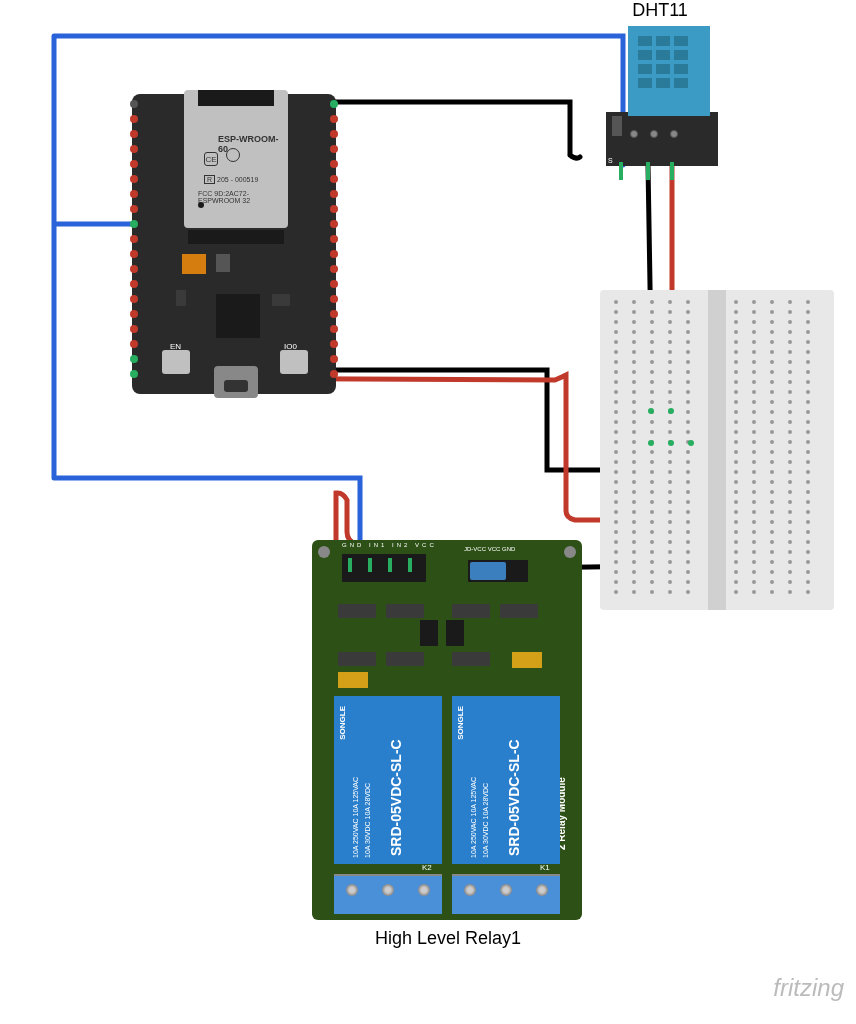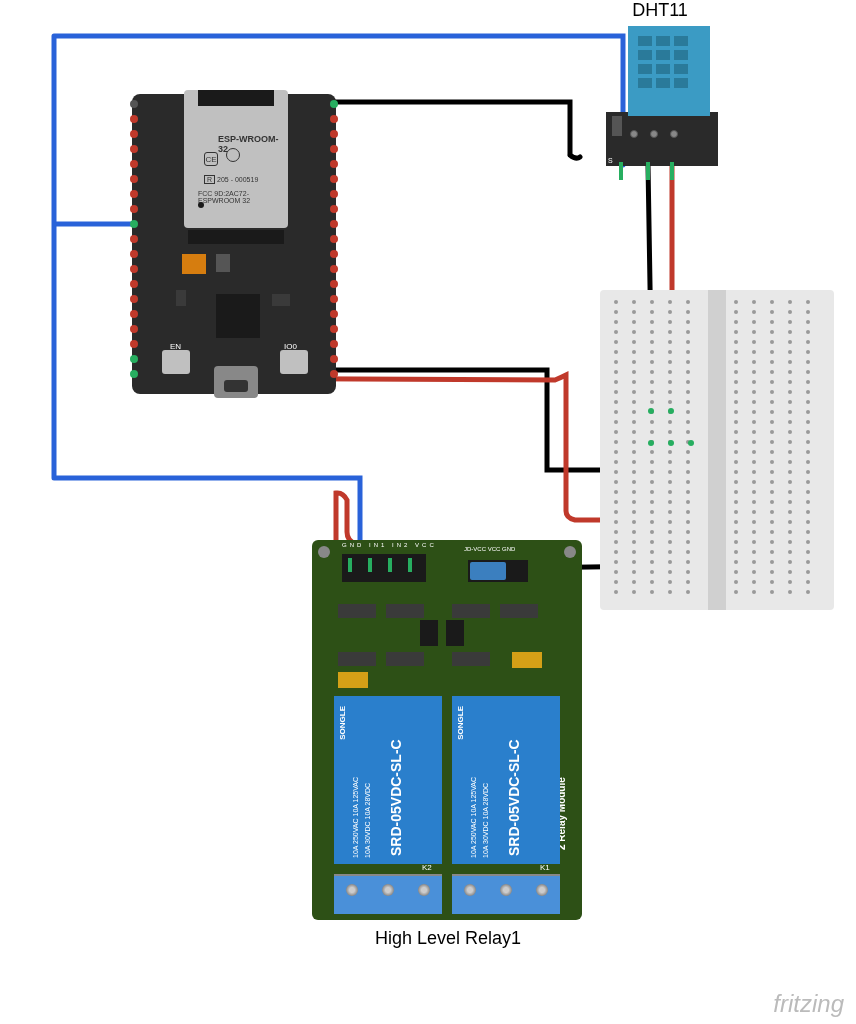--- a/index.html
+++ b/index.html
@@ -72,7 +72,7 @@
 <div class="component esp32" style="left:132px;top:94px;width:204px;height:300px">
   <div class="esp-shield" style="position:absolute;left:52px;top:-4px;width:104px;height:138px">
     <div style="position:absolute;top:0;left:14px;width:76px;height:16px;background:#1a1a1a"></div>
-    <div class="ptext" style="color:#333;left:34px;top:44px;font-size:9px;font-weight:bold">ESP-WROOM-32</div>
+    <div class="ptext" style="color:#333;left:34px;top:44px;font-size:9px;font-weight:bold">ESP-WROOM-60</div>
     <div style="position:absolute;left:20px;top:58px;width:64px;height:24px">
       <div style="width:14px;height:14px;border:1.5px solid #333;border-radius:3px;display:inline-block;font-size:8px;color:#333;text-align:center;line-height:14px">CE</div>
       <div style="width:14px;height:14px;border-radius:50%;border:1.5px solid #333;display:inline-block;margin-left:4px"></div>

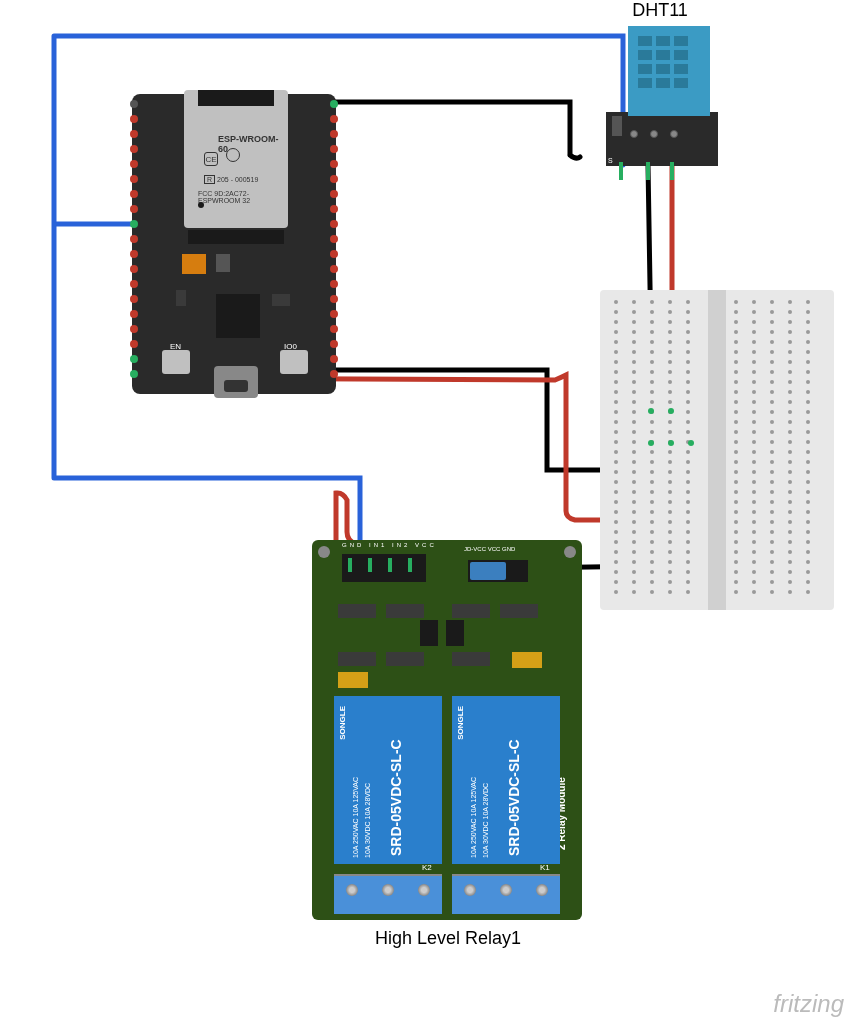--- a/index.html
+++ b/index.html
@@ -468,7 +468,7 @@
 </div>
 
 <div class="label" style="left:348px;top:928px;width:200px">High Level Relay1</div>
-<div class="watermark" style="right:12px;bottom:6px">fritzing</div>
+<div class="watermark" style="right:12px;bottom:22px">fritzing</div>
 
 <div class="esp-pin" style="left: 130px; top: 100px; background: rgb(85, 85, 85);"></div>
 <div class="esp-pin green" style="left: 330px; top: 100px; background: rgb(39, 174, 96);"></div>

